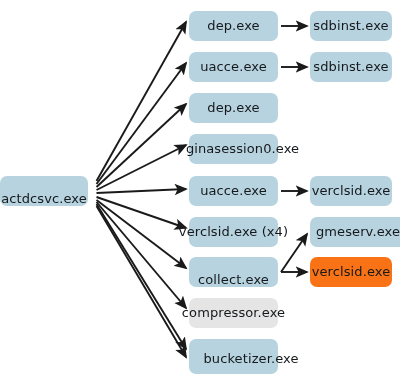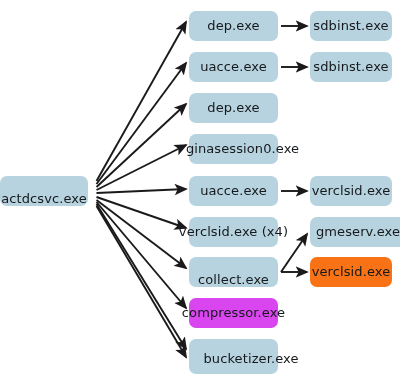--- a/index.html
+++ b/index.html
@@ -102,7 +102,7 @@
       <div class="node" style="left: 189px; top: 257px; width: 89px; height: 30px; background: rgb(183, 211, 223); color: rgb(21, 25, 28); align-items: flex-end;">
         <span class="node-label">collect.exe</span>
       </div>
-      <div class="node" style="left: 189px; top: 298px; width: 89px; height: 30px; background: #d946ef; color: rgb(21, 25, 28);">
+      <div class="node" style="left: 189px; top: 298px; width: 89px; height: 30px; background: #e5e5e5; color: rgb(21, 25, 28);">
         <span class="node-label">compressor.exe</span>
       </div>
       <div class="node" style="left: 189px; top: 339px; width: 89px; height: 30px; background: rgb(183, 211, 223); color: rgb(21, 25, 28);">

